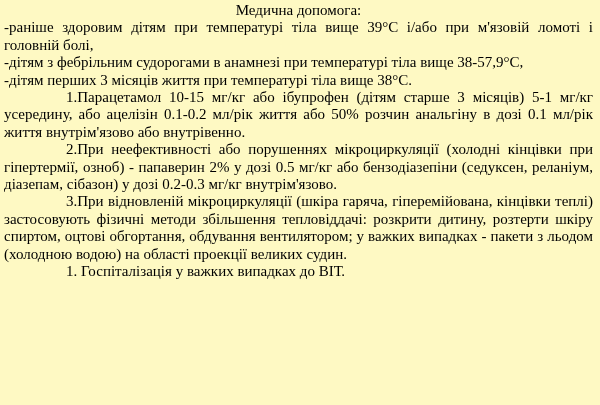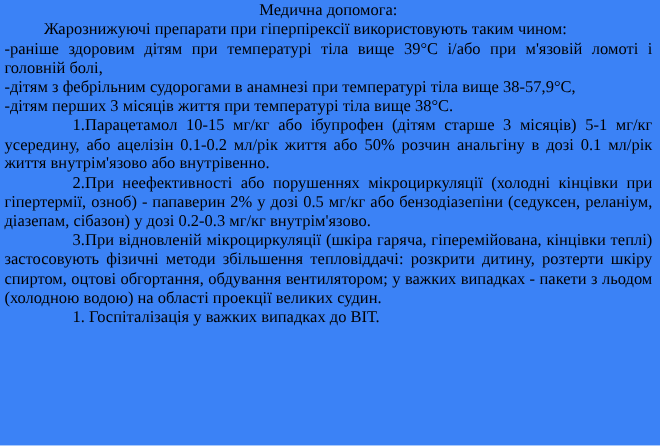--- a/index.html
+++ b/index.html
@@ -12,7 +12,7 @@
     height: 405px;
     box-sizing: border-box;
     padding: 2px 7px 0 4px;
-    background: #3b82f6;
+    background: #fef9c3;
     color: #000000;
     font-family: "Liberation Serif", "DejaVu Serif", serif;
     font-size: 15px;

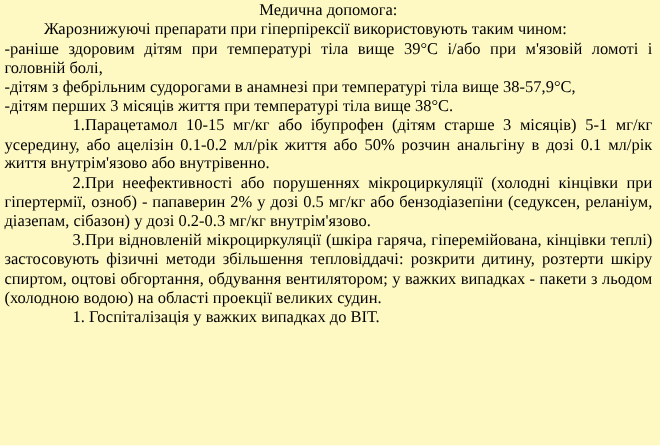--- a/index.html
+++ b/index.html
@@ -44,7 +44,6 @@
 
 <div class="page">
   <h1 class="doc-title">Медична допомога:</h1>
-  <p class="intro">Жарознижуючі препарати при гіперпірексії використовують таким чином:</p>
   <p class="criteria">-раніше здоровим дітям при температурі тіла вище 39°С і/або при м'язовій ломоті і головній болі,</p>
   <p class="criteria">-дітям з фебрільним судорогами в анамнезі при температурі тіла вище 38-57,9°С,</p>
   <p class="criteria">-дітям перших 3 місяців життя при температурі тіла вище 38°С.</p>

